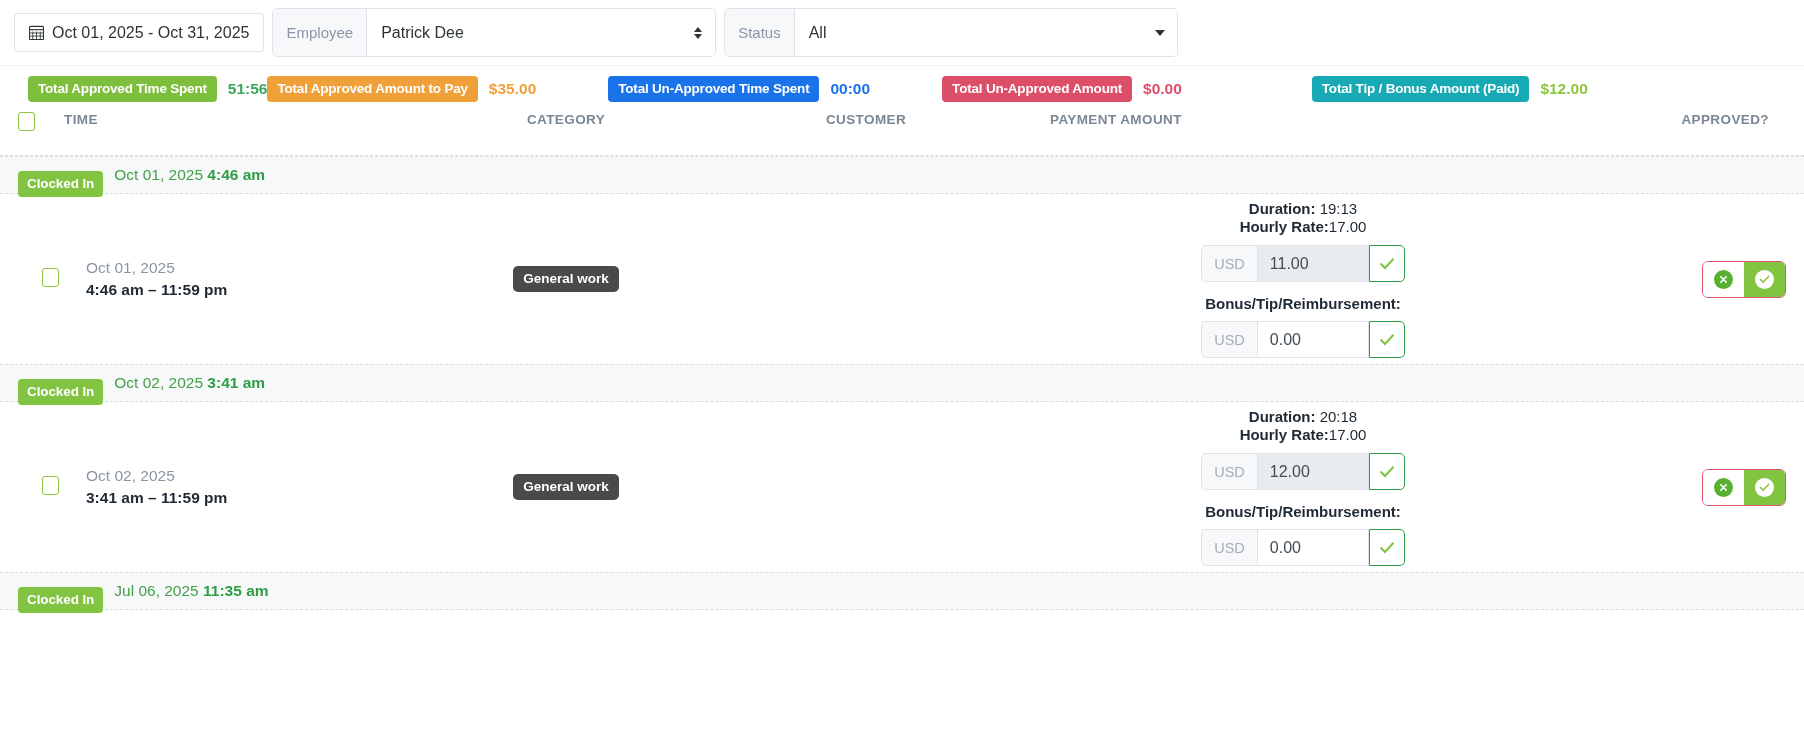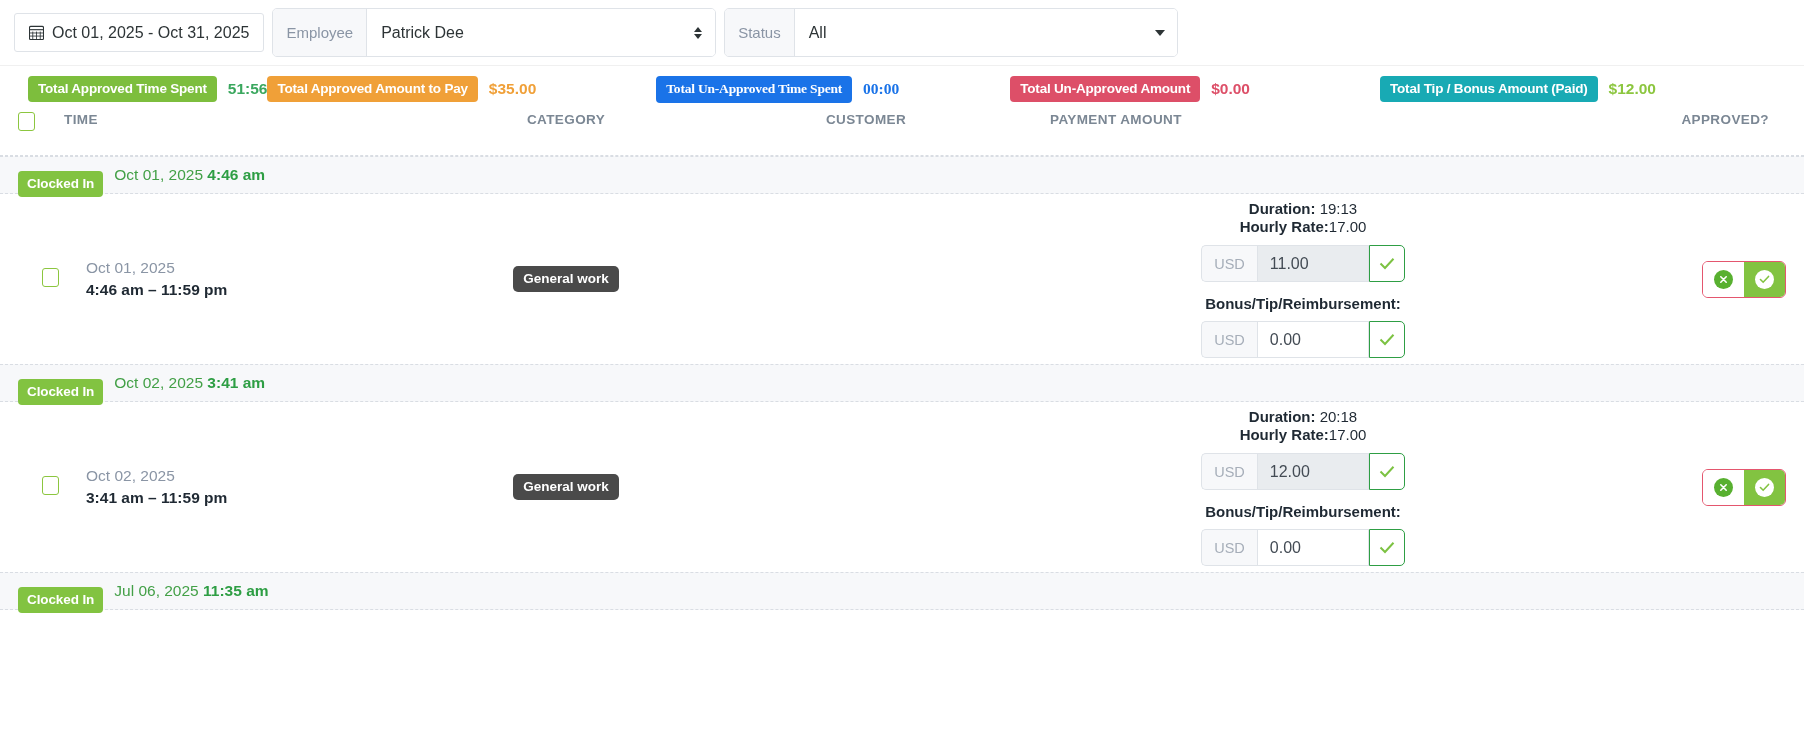--- a/index.html
+++ b/index.html
@@ -284,7 +284,7 @@
     <span class="pill-val" style="color:#3aa75e;">51:56</span>
   </div>
 
-  <div class="total-item" style="margin-right:120px;justify-content:center;">
+  <div class="total-item" style="margin-right:72px;justify-content:center;">
     <span class="pill" style="background:#f0a038;">Total Approved Amount to Pay</span>
     <span class="pill-val" style="color:#f0a038;">$35.00</span>
   </div>

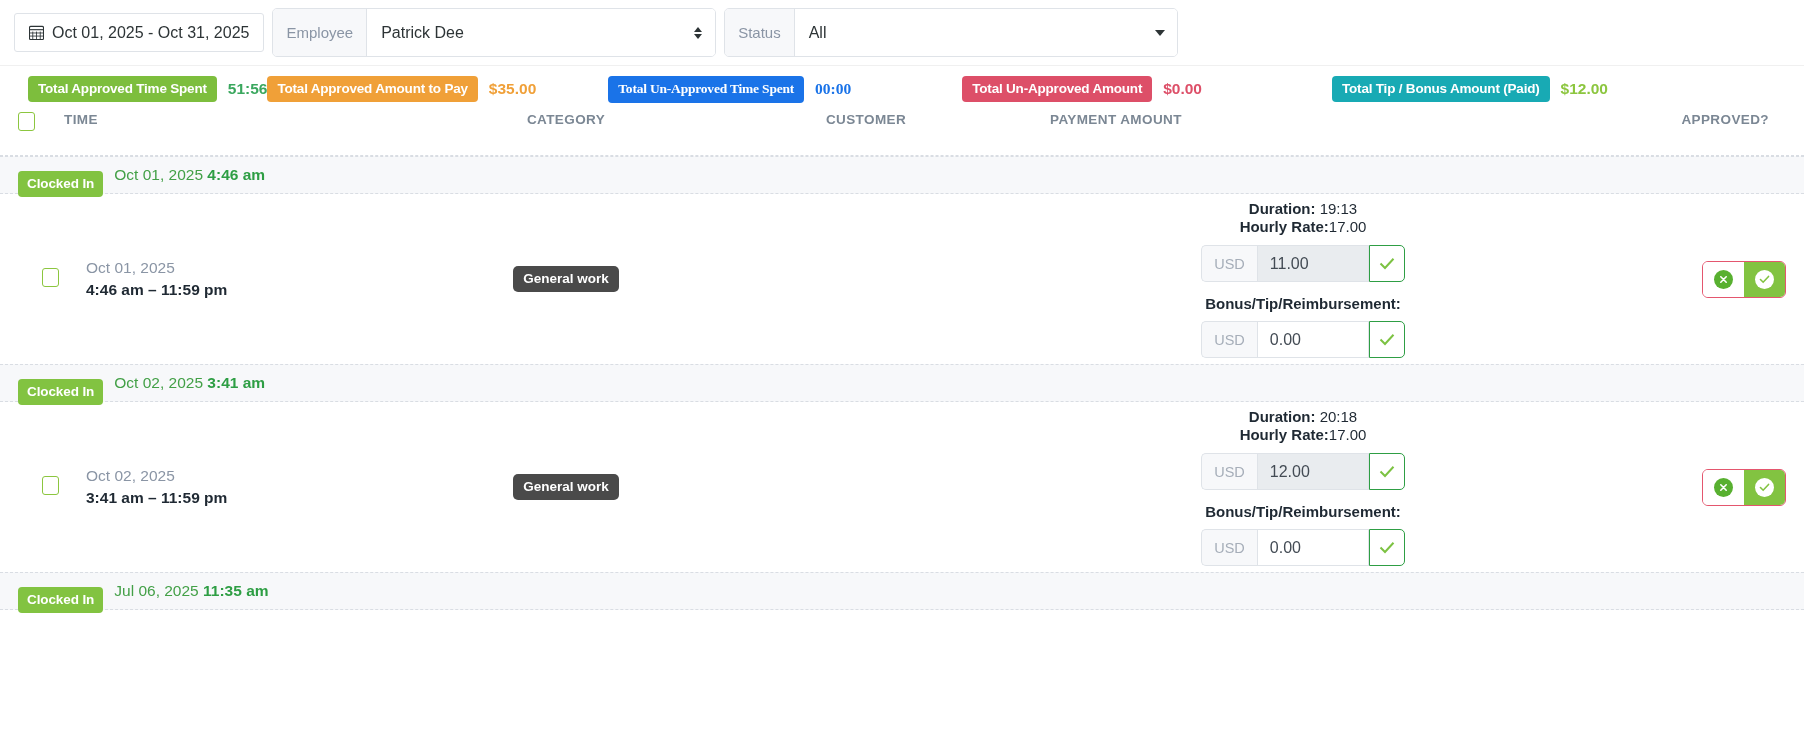--- a/index.html
+++ b/index.html
@@ -289,7 +289,7 @@
     <span class="pill-val" style="color:#f0a038;">$35.00</span>
   </div>
 
-  <div class="total-item" style="margin-right:111px;font-family:Liberation Serif, serif;">
+  <div class="total-item" style="margin-right:72px;">
     <span class="pill" style="background:#1a73e8;">Total Un-Approved Time Spent</span>
     <span class="pill-val" style="color:#1a73e8;">00:00</span>
   </div>

